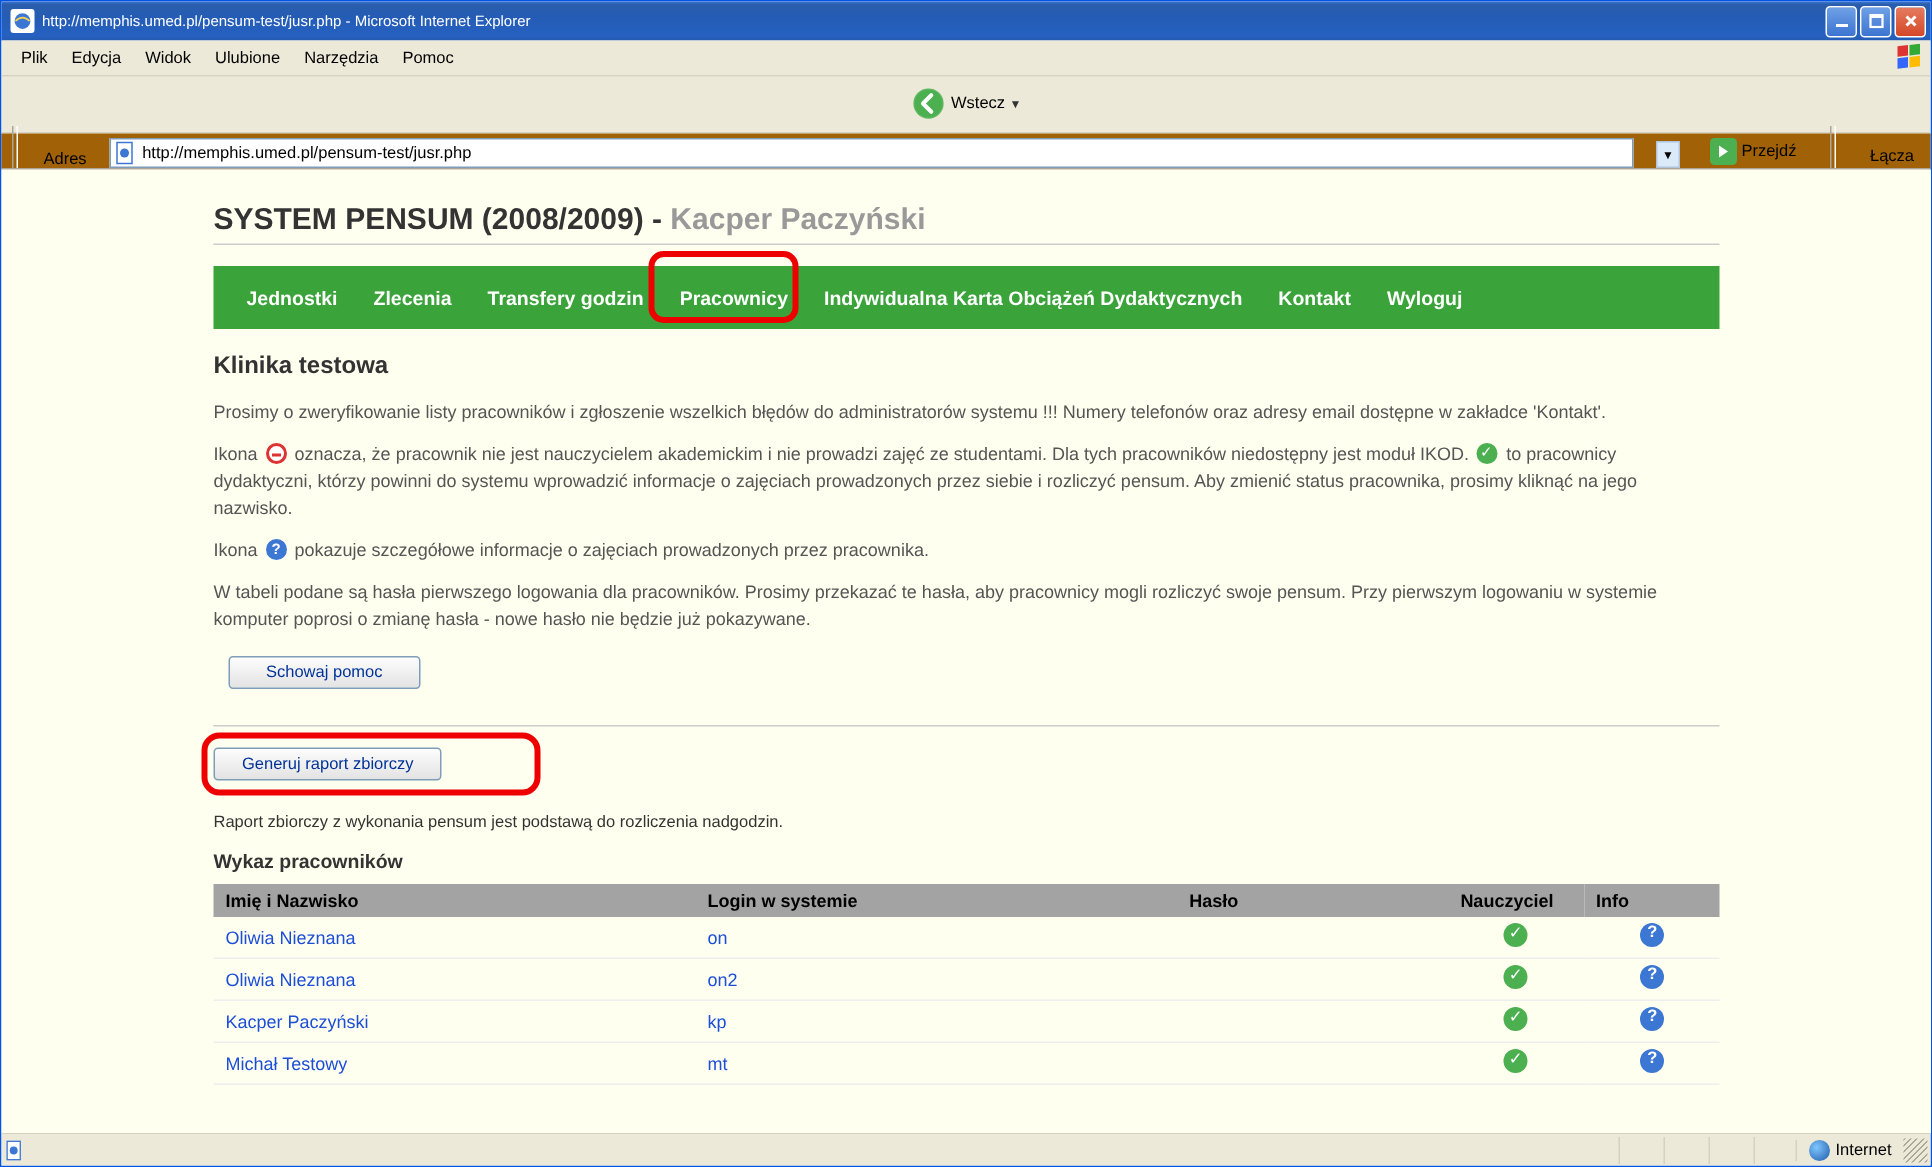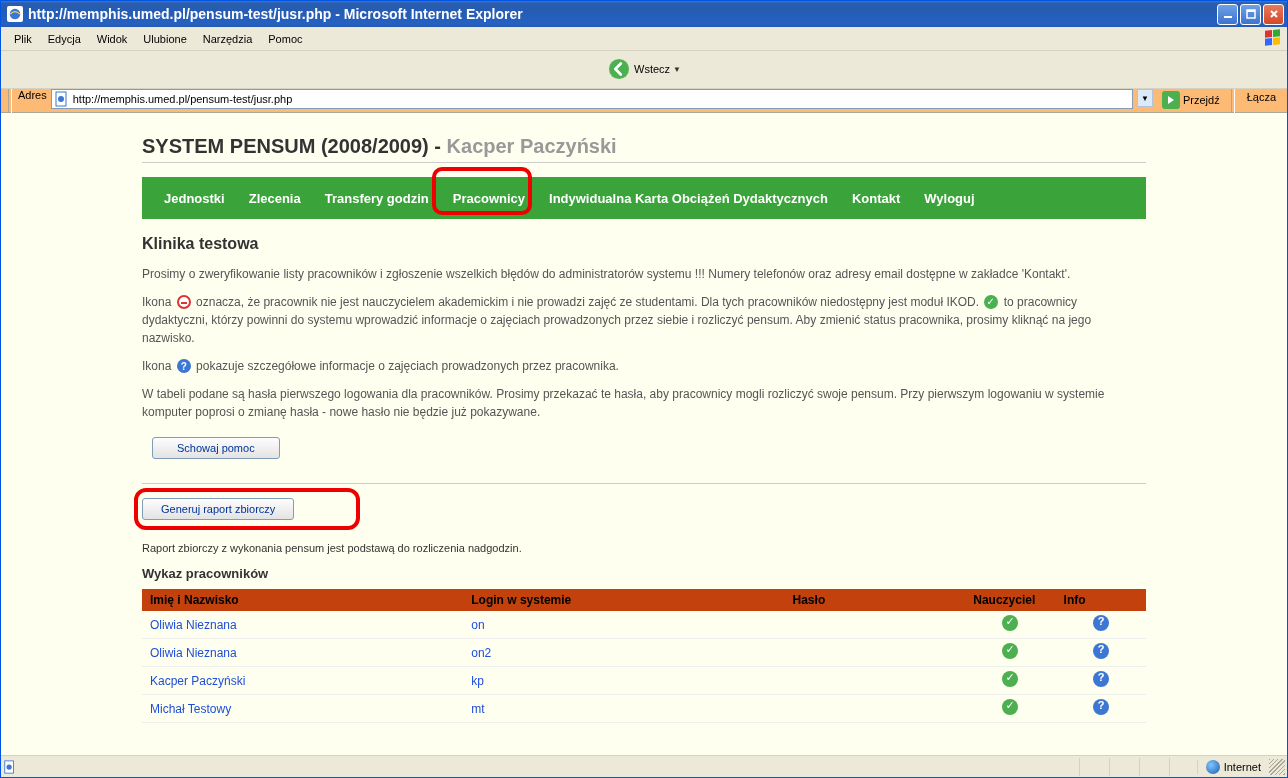--- a/index.html
+++ b/index.html
@@ -10,7 +10,7 @@
 .titlebar { height: 26px; background: linear-gradient(to bottom, #3b77d3 0%, #2a5dab 8%, #245cb5 40%, #2661c2 88%, #245bb0 100%); color: #fff; display: flex; align-items: center; padding: 0 3px 0 6px; }
 .titlebar .ie-icon { width: 16px; height: 16px; margin-right: 5px; background: #fff; border-radius: 2px; display: flex; align-items: center; justify-content: center; }
 .titlebar .ie-icon svg { width: 14px; height: 14px; }
-.titlebar-text { flex: 1; font-size: 14px; font-weight: bold; }
+.titlebar-text { flex: 1; font-size: 10px; font-weight: normal; }
 .win-controls { display: flex; gap: 2px; }
 .win-btn { width: 21px; height: 21px; border: 1px solid #fff; border-radius: 3px; display: flex; align-items: center; justify-content: center; font-weight: bold; font-family: Arial; cursor: pointer; }
 .win-btn.min, .win-btn.max { background: linear-gradient(to bottom, #6fa1e6, #3c74d0); color: #fff; }

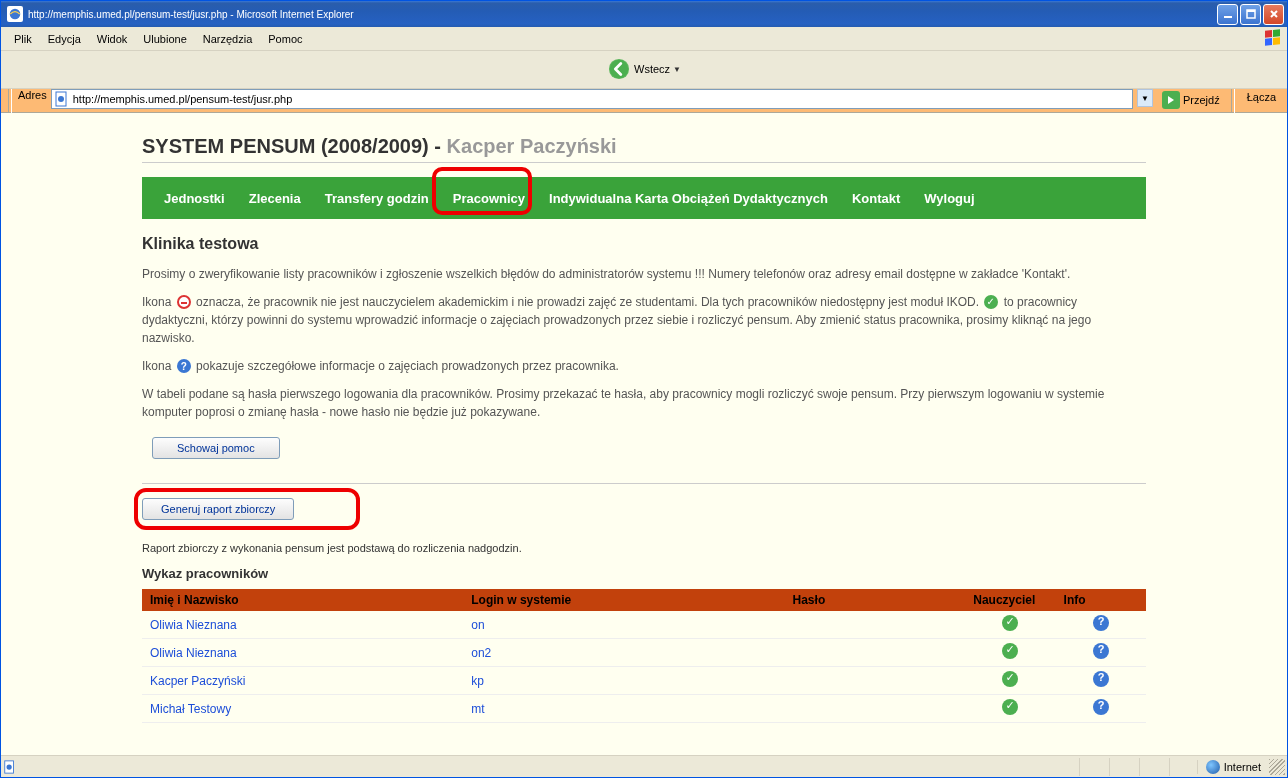--- a/index.html
+++ b/index.html
@@ -28,7 +28,7 @@
 .tbtn .dd { font-size: 8px; color: #333; }
 .tsep { width: 1px; height: 26px; background: #aca899; margin: 0 3px; }
 
-.addressbar { height: 24px; background: #fdba74; display: flex; align-items: flex-start; padding: 0 5px; gap: 4px; border-bottom: 1px solid #aca899; }
+.addressbar { height: 24px; background: #a16207; display: flex; align-items: flex-end; padding: 0 5px; gap: 15px; border-bottom: 1px solid #aca899; }
 .addressbar .lbl { font-size: 11px; }
 .addr-input-wrap { flex: 1; display: flex; align-items: center; background: #fff; border: 1px solid #7f9db9; height: 20px; padding: 0 2px; }
 .addr-input-wrap .pageicon { width: 16px; height: 16px; margin-right: 3px; }

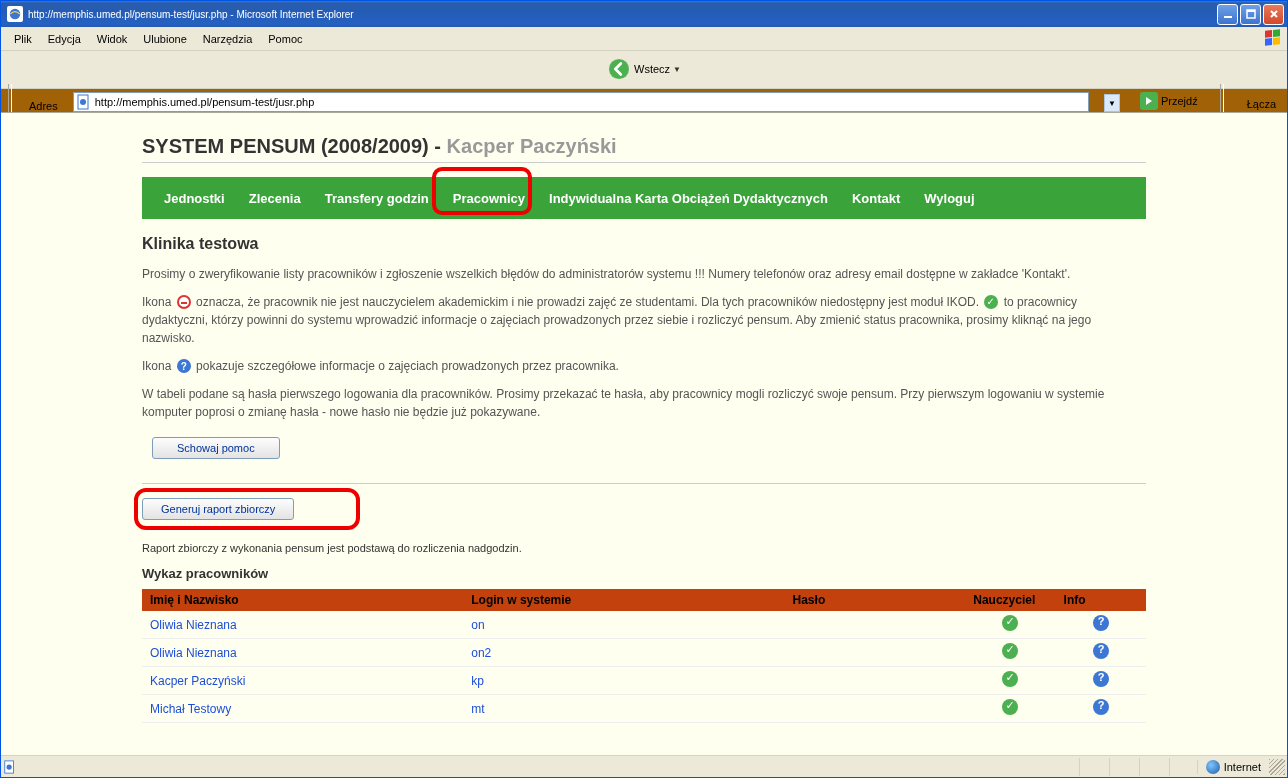--- a/index.html
+++ b/index.html
@@ -71,7 +71,7 @@
 .note { font-size: 11px; color: #333; margin: 8px 0 12px 0; }
 
 .table { width: 100%; border-collapse: collapse; }
-.table th { background: #c2410c; color: #000; text-align: left; font-size: 12px; font-weight: bold; padding: 4px 8px; }
+.table th { background: #a3a3a3; color: #000; text-align: left; font-size: 12px; font-weight: bold; padding: 4px 8px; }
 .table td { padding: 4px 8px; font-size: 12px; color: #1d4ed8; border-bottom: 1px solid #eee; }
 .table td.center { text-align: center; }
 .status-icon { display: inline-block; width: 16px; height: 16px; border-radius: 50%; position: relative; }

